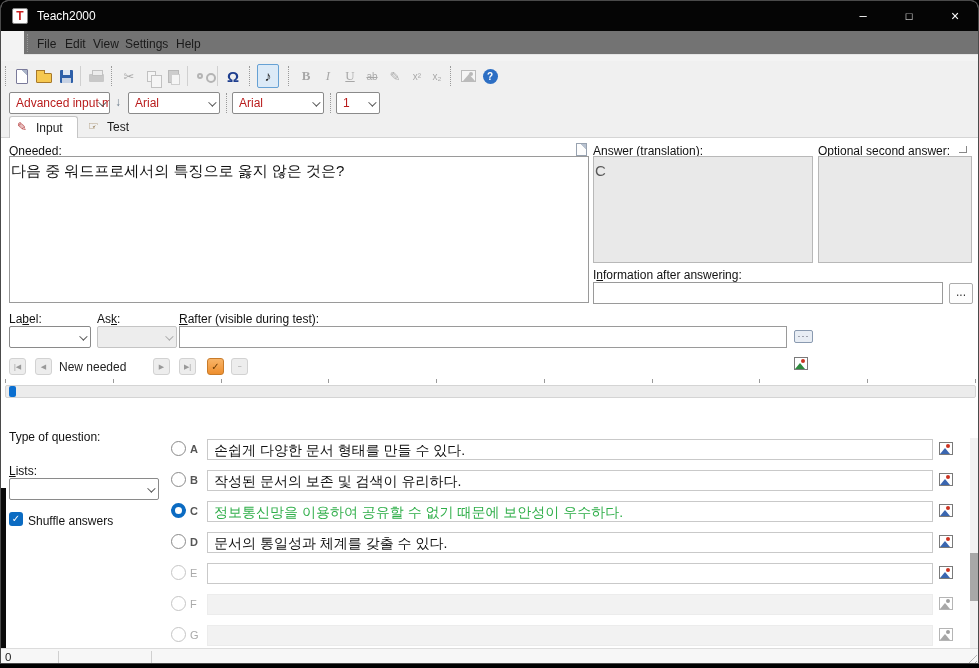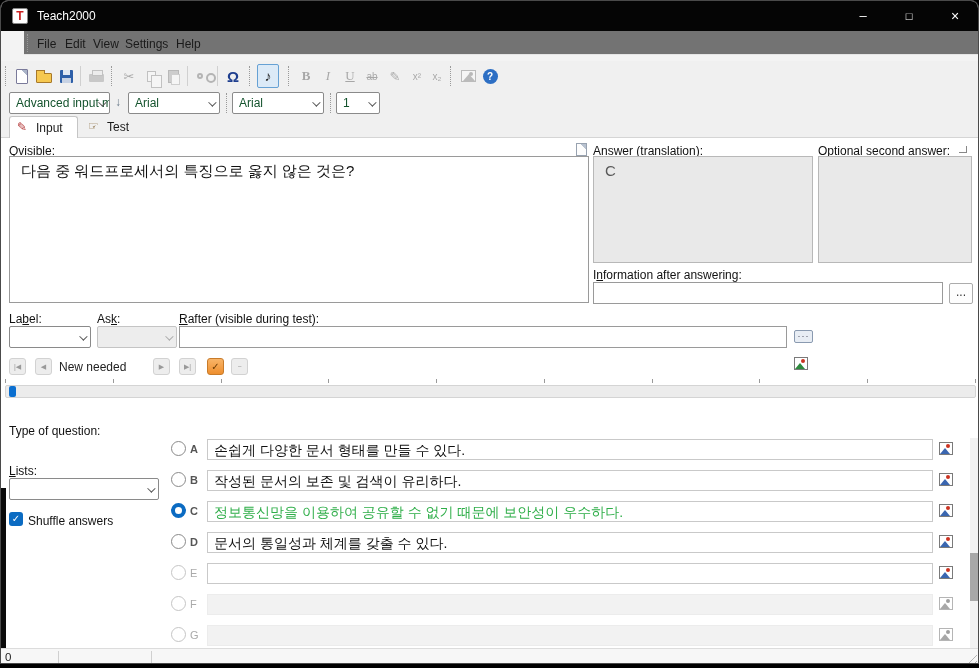--- a/index.html
+++ b/index.html
@@ -55,7 +55,7 @@
   
   .comborow { position:absolute; left:0; top:90px; width:100%; height:25px; background:#f0f0f0;}
   .combo { position:absolute; top:1px; height:22px; background:#fff; border:1px solid #8a8a8a; border-radius:2px;
-           font-size:12px; color:#14532d; padding:3px 18px 0 6px; overflow:hidden; white-space:nowrap;}
+           font-size:12px; color:#b91c1c; padding:3px 18px 0 6px; overflow:hidden; white-space:nowrap;}
   .combo .chev, .select .chev { position:absolute; right:5px; top:8px; width:6px; height:6px; border-right:1px solid #555; border-bottom:1px solid #555; transform:rotate(45deg) translateY(-2px);}
   .font-arrow { position:absolute; top:4px; font-size:12px; color:#6a7a8a;}
   

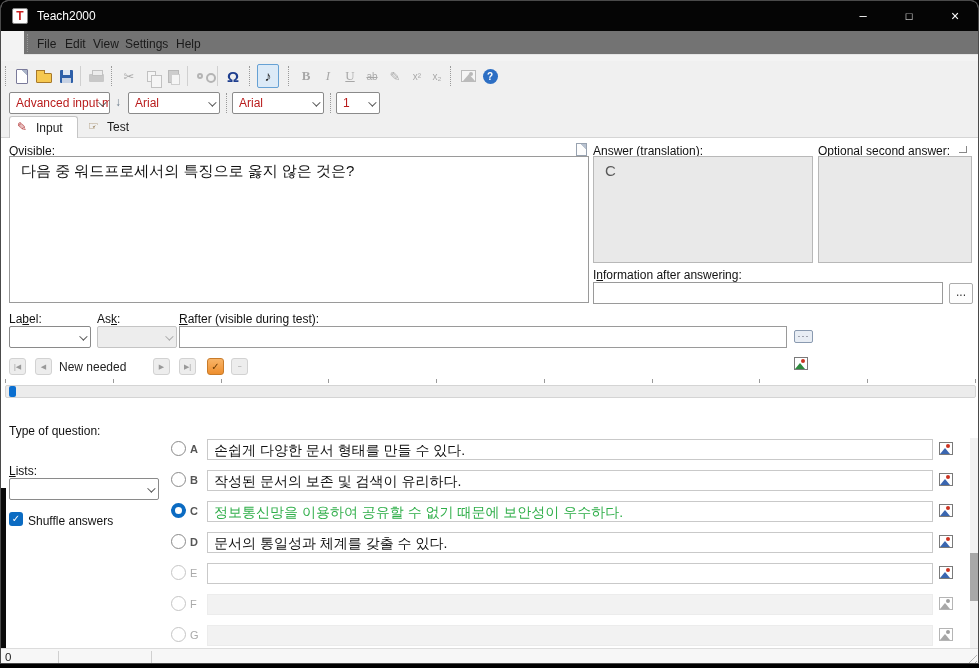--- a/index.html
+++ b/index.html
@@ -240,7 +240,7 @@
 
   <div class="main">
 
-    <div class="flabel" style="left:8px; top:6px;"><span></span><u>Q</u><span>visible:</span></div>
+    <div class="flabel" style="left:8px; top:6px;"><span></span><u>Q</u><span>needed:</span></div>
     <span class="doc-icon" style="left:575px; top:5px;"></span>
     <div class="bigbox" style="left:8px; top:18px; width:580px; height:147px;">
       <span>다음 중 워드프로세서의 특징으로 옳지 않은 것은?</span>

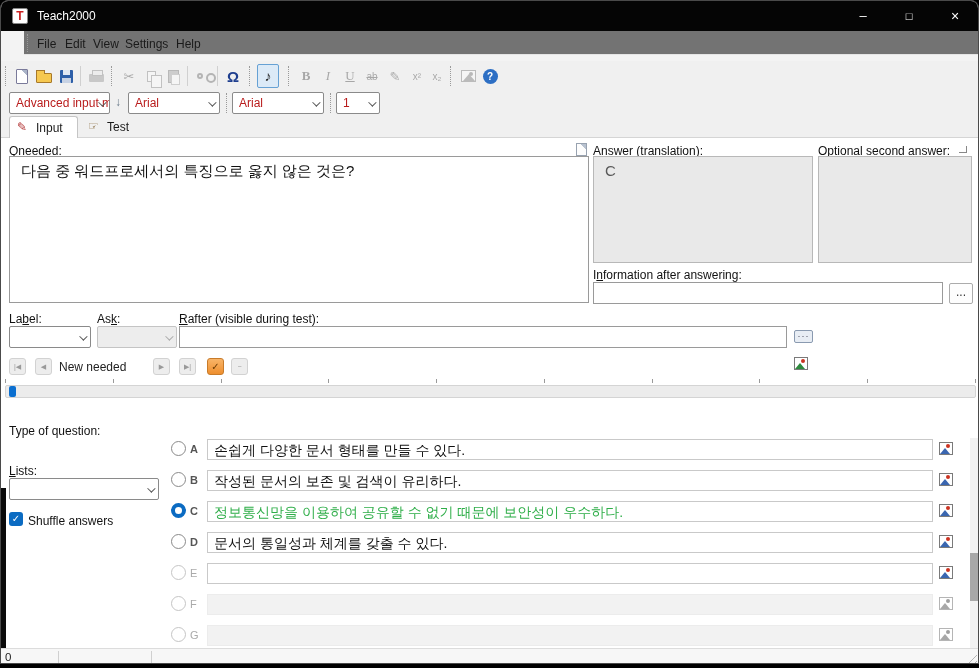--- a/index.html
+++ b/index.html
@@ -70,7 +70,7 @@
   .flabel u { text-decoration:underline; }
   .doc-icon { position:absolute; width:11px; height:13px; background:#fdfdfd; border:1px solid #98a2b0;
               background:linear-gradient(225deg,#b8c2d0 0 4px,#fdfdfd 4px);}
-  .bigbox { position:absolute; border:1px solid #9a9a9a; background:#fff; font-size:15px; color:#111; padding:5px 11px;}
+  .bigbox { position:absolute; border:1px solid #9a9a9a; background:#fff; font-size:15px; color:#111; padding:5px 1px;}
   .bigbox.dis { background:#e9e9e9; border-color:#b8b8b8; color:#5a5a5a;}
   .corner-mark { position:absolute; width:8px; height:7px; border-right:1px solid #888; border-bottom:1px solid #888;}
   .tfield { position:absolute; height:22px; border:1px solid #9a9a9a; background:#fff; font-size:12px; padding:4px 6px; color:#111;}

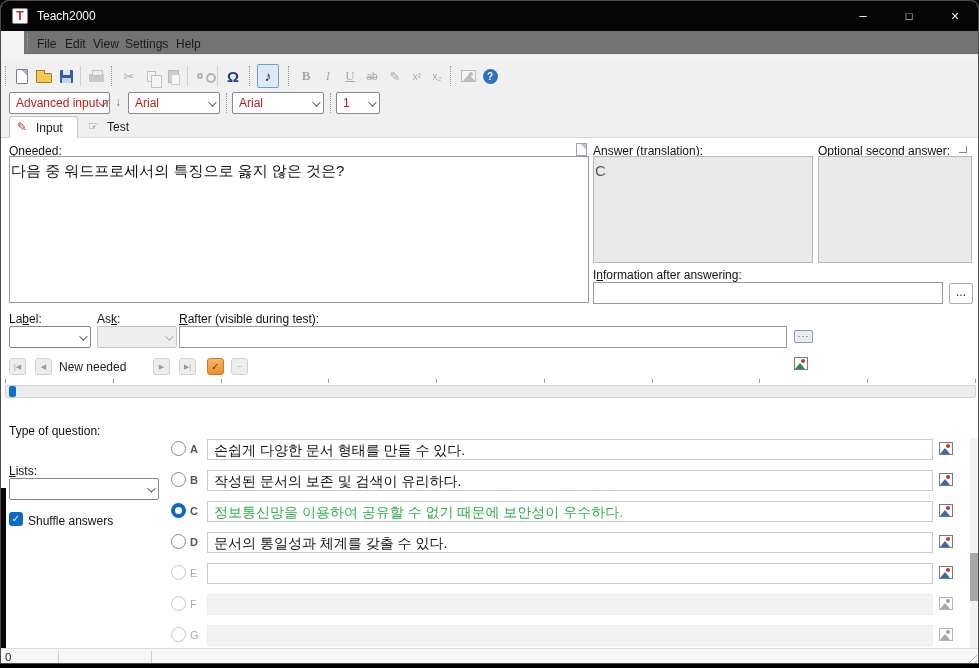--- a/index.html
+++ b/index.html
@@ -301,7 +301,7 @@
     <div class="slider-track" style="left:4px; top:247px; width:971px;"></div>
     <div class="slider-thumb" style="left:8px; top:248px;"></div>
 
-    <div class="flabel" style="left:8px; top:286px;">Type of question:</div>
+    <div class="flabel" style="left:8px; top:292px;">Type of question:</div>
     <div class="flabel" style="left:8px; top:326px;"><span></span><u>L</u><span>ists:</span></div>
     <div class="select" style="left:8px; top:340px; width:150px;">
       <span></span><span class="chev"></span>

